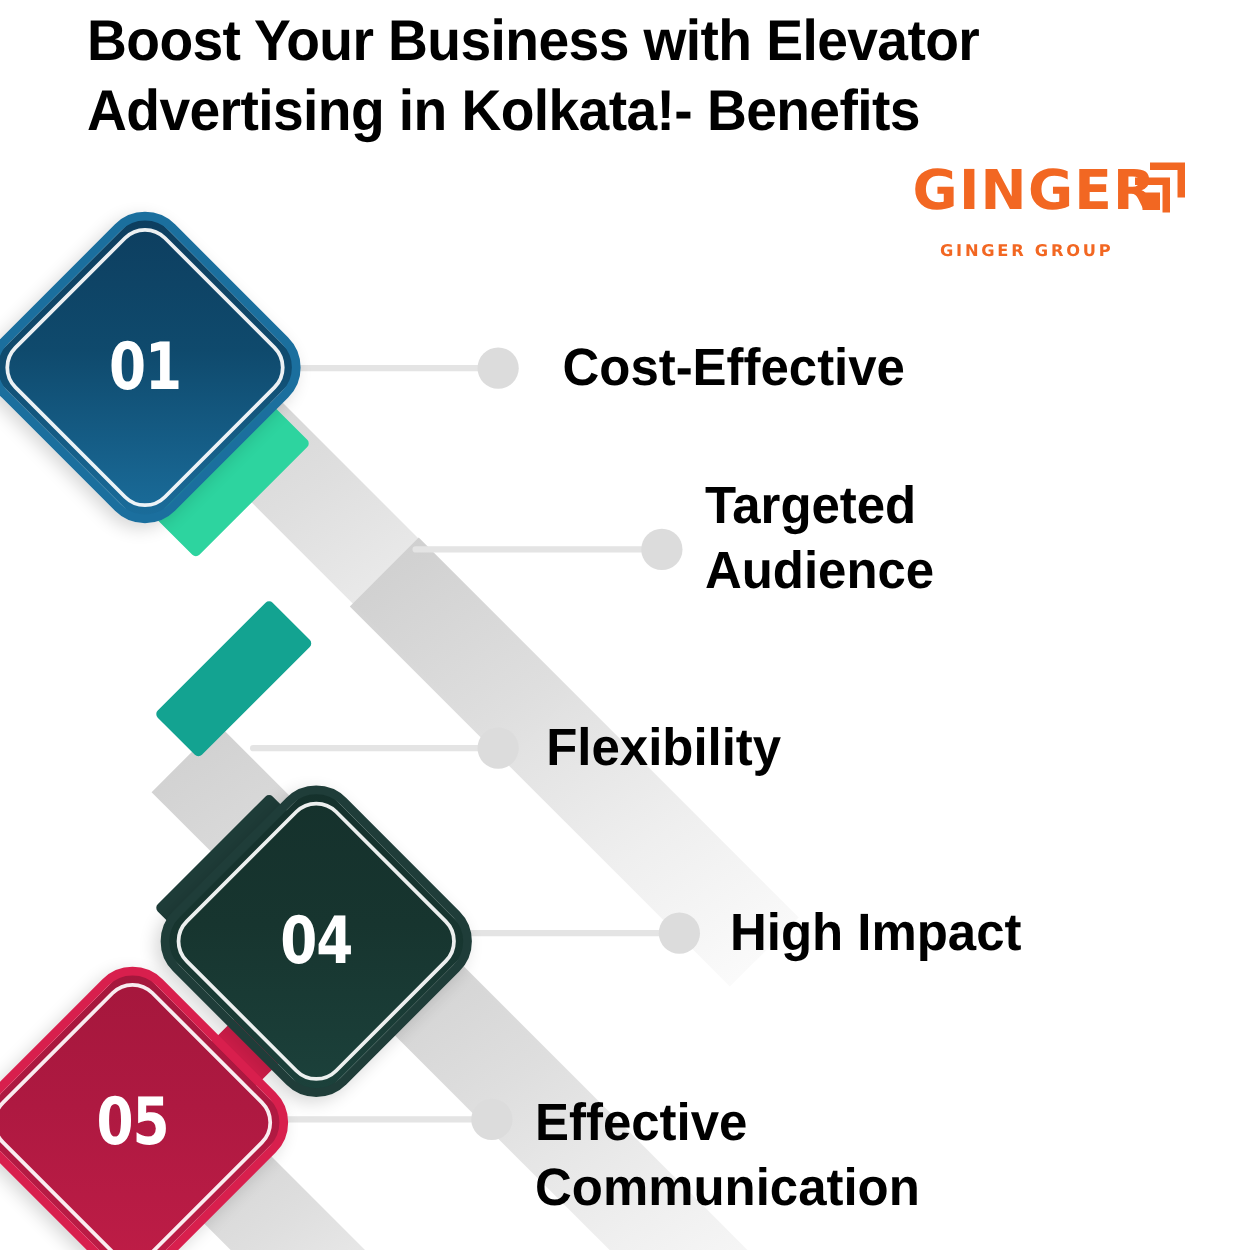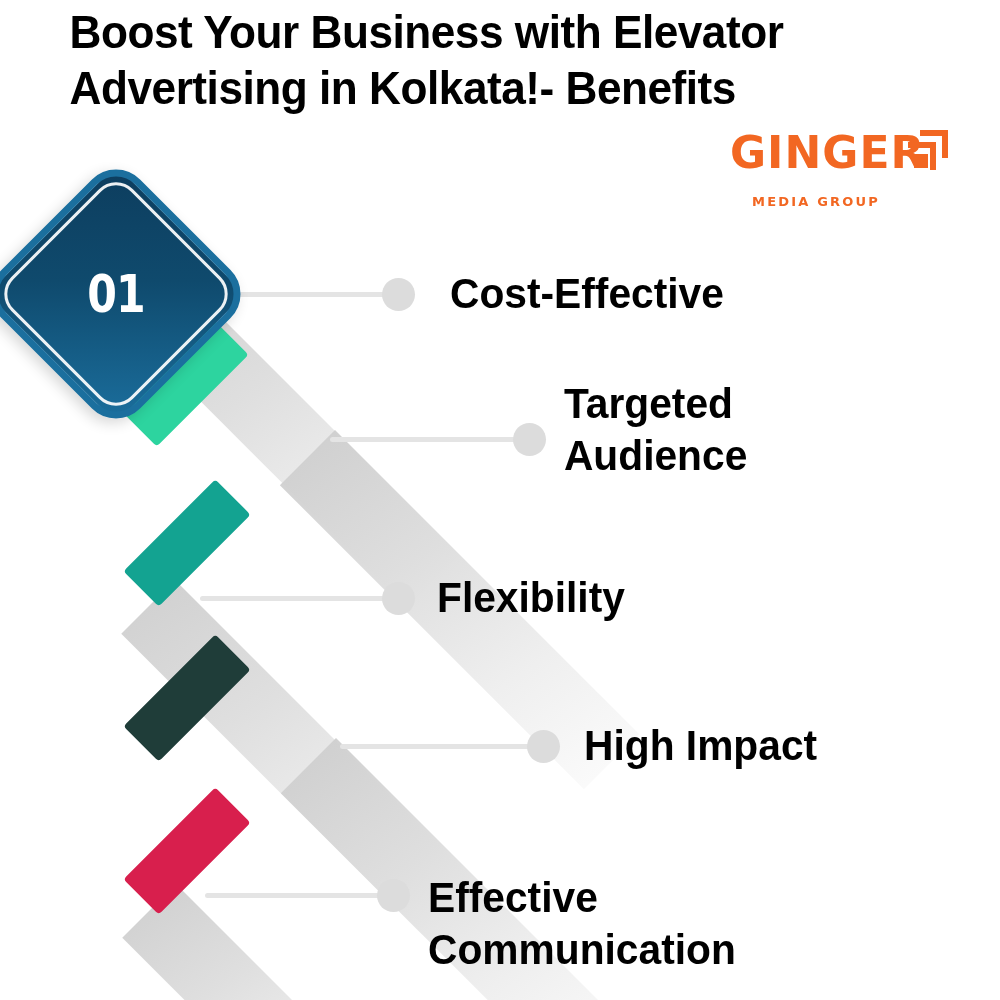--- a/index.html
+++ b/index.html
@@ -178,7 +178,7 @@
 
   <div class="logo">
     <div class="logo-word">GINGER</div>
-    <div class="logo-sub">MEDIA GROUP</div>
+    <div class="logo-sub">GINGER GROUP</div>
     <div class="logo-mark">
       <svg viewBox="0 0 52 50" width="52" height="50" aria-hidden="true">
         <path d="M14 40 L14 26 L28 26 L28 40 Z" fill="#f26722"></path>

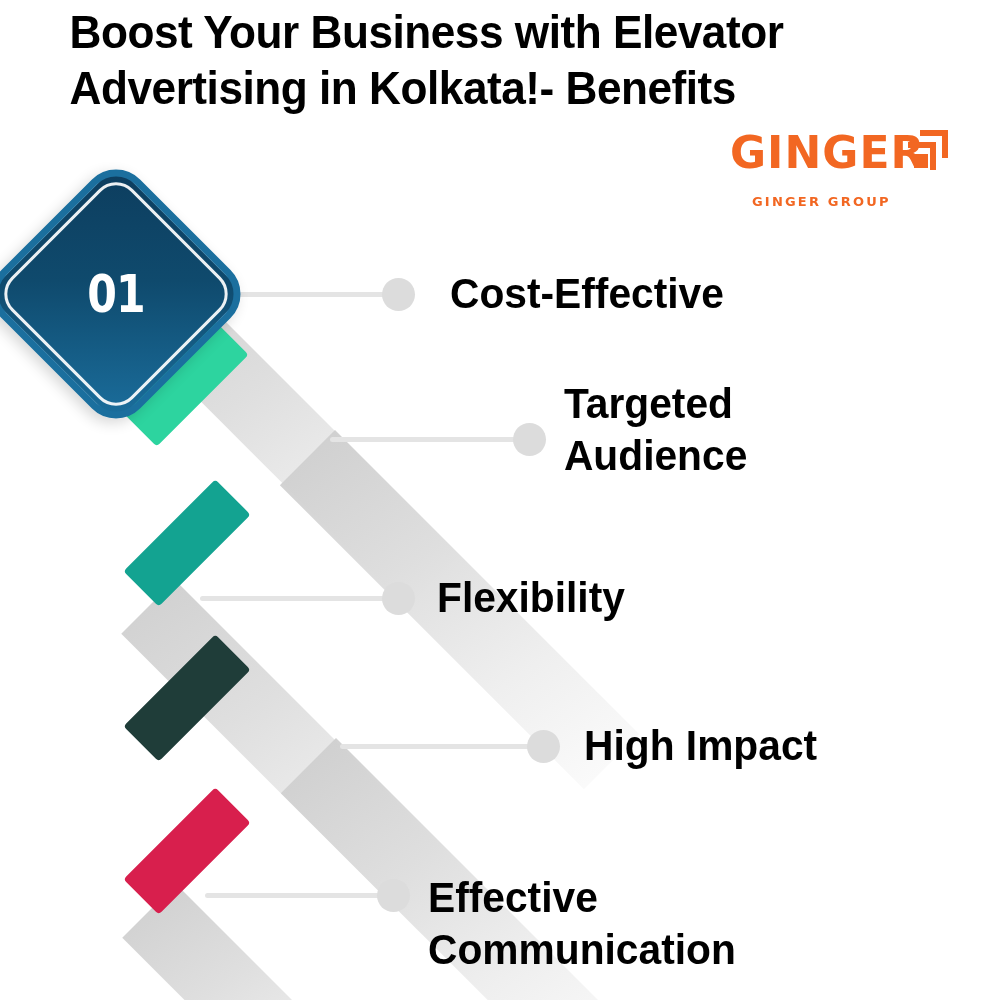--- a/index.html
+++ b/index.html
@@ -222,6 +222,11 @@
 
 
 
+  <div class="diamond-wrap" style="left:155px; top:655px;">
+    <div class="diamond" style="background:linear-gradient(135deg,#15312c 0%,#17352f 45%,#1c423c 100%); border:7px solid #1f3d39;"></div>
+    <div class="diamond-inner"></div>
+    <div class="diamond-num">04</div>
+  </div>
 
 
   <div class="benefit-label" style="left:450px; top:268px; width:540px;">Cost-Effective</div>

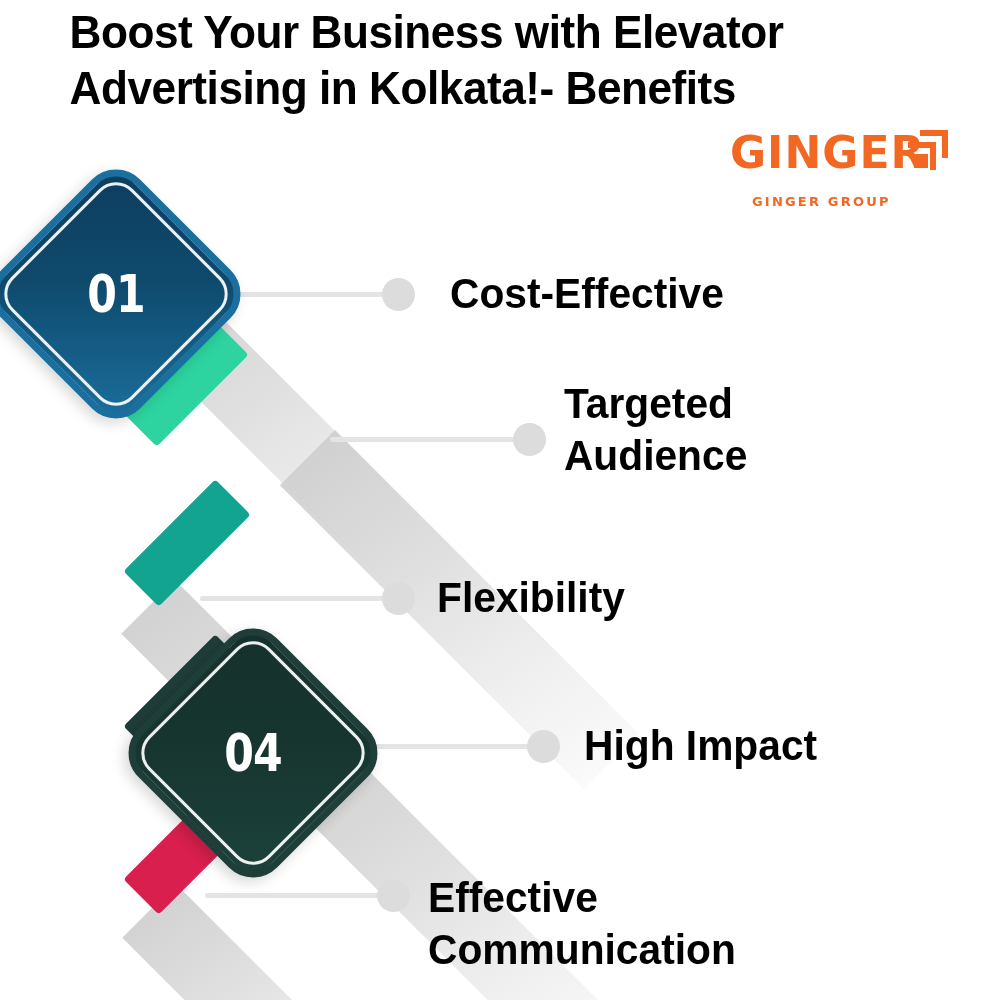--- a/index.html
+++ b/index.html
@@ -228,6 +228,11 @@
     <div class="diamond-num">04</div>
   </div>
 
+  <div class="diamond-wrap" style="left:8px; top:800px;">
+    <div class="diamond" style="background:linear-gradient(135deg,#a4173c 0%,#ae1941 45%,#c01d47 100%); border:7px solid #d81f4d;"></div>
+    <div class="diamond-inner"></div>
+    <div class="diamond-num">05</div>
+  </div>
 
   <div class="benefit-label" style="left:450px; top:268px; width:540px;">Cost-Effective</div>
 

